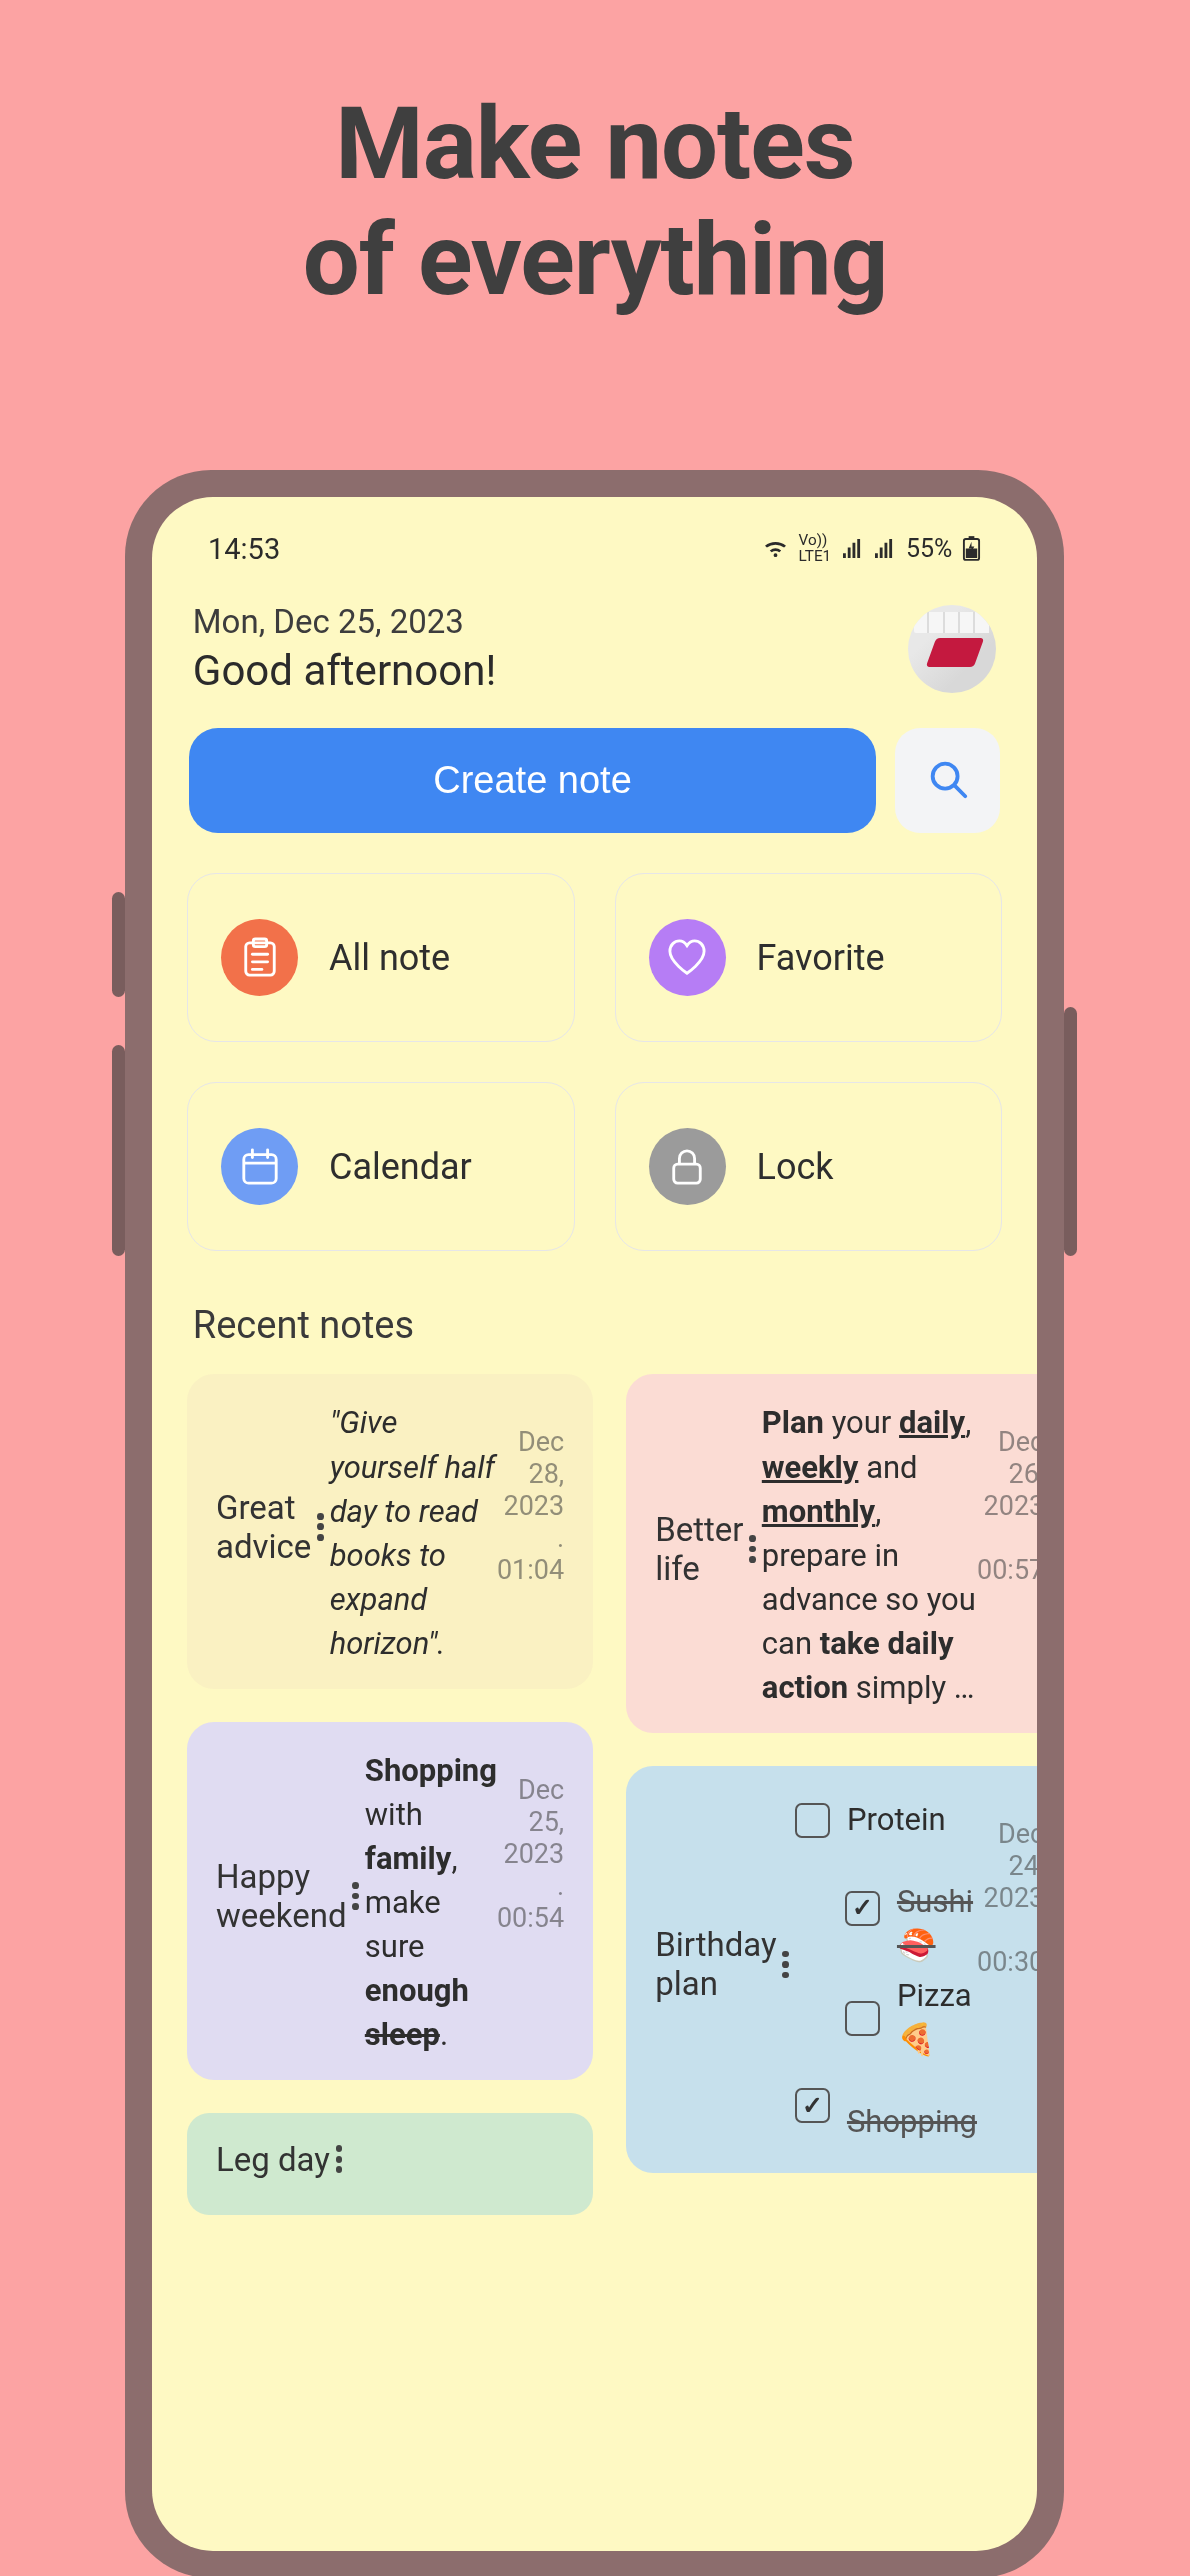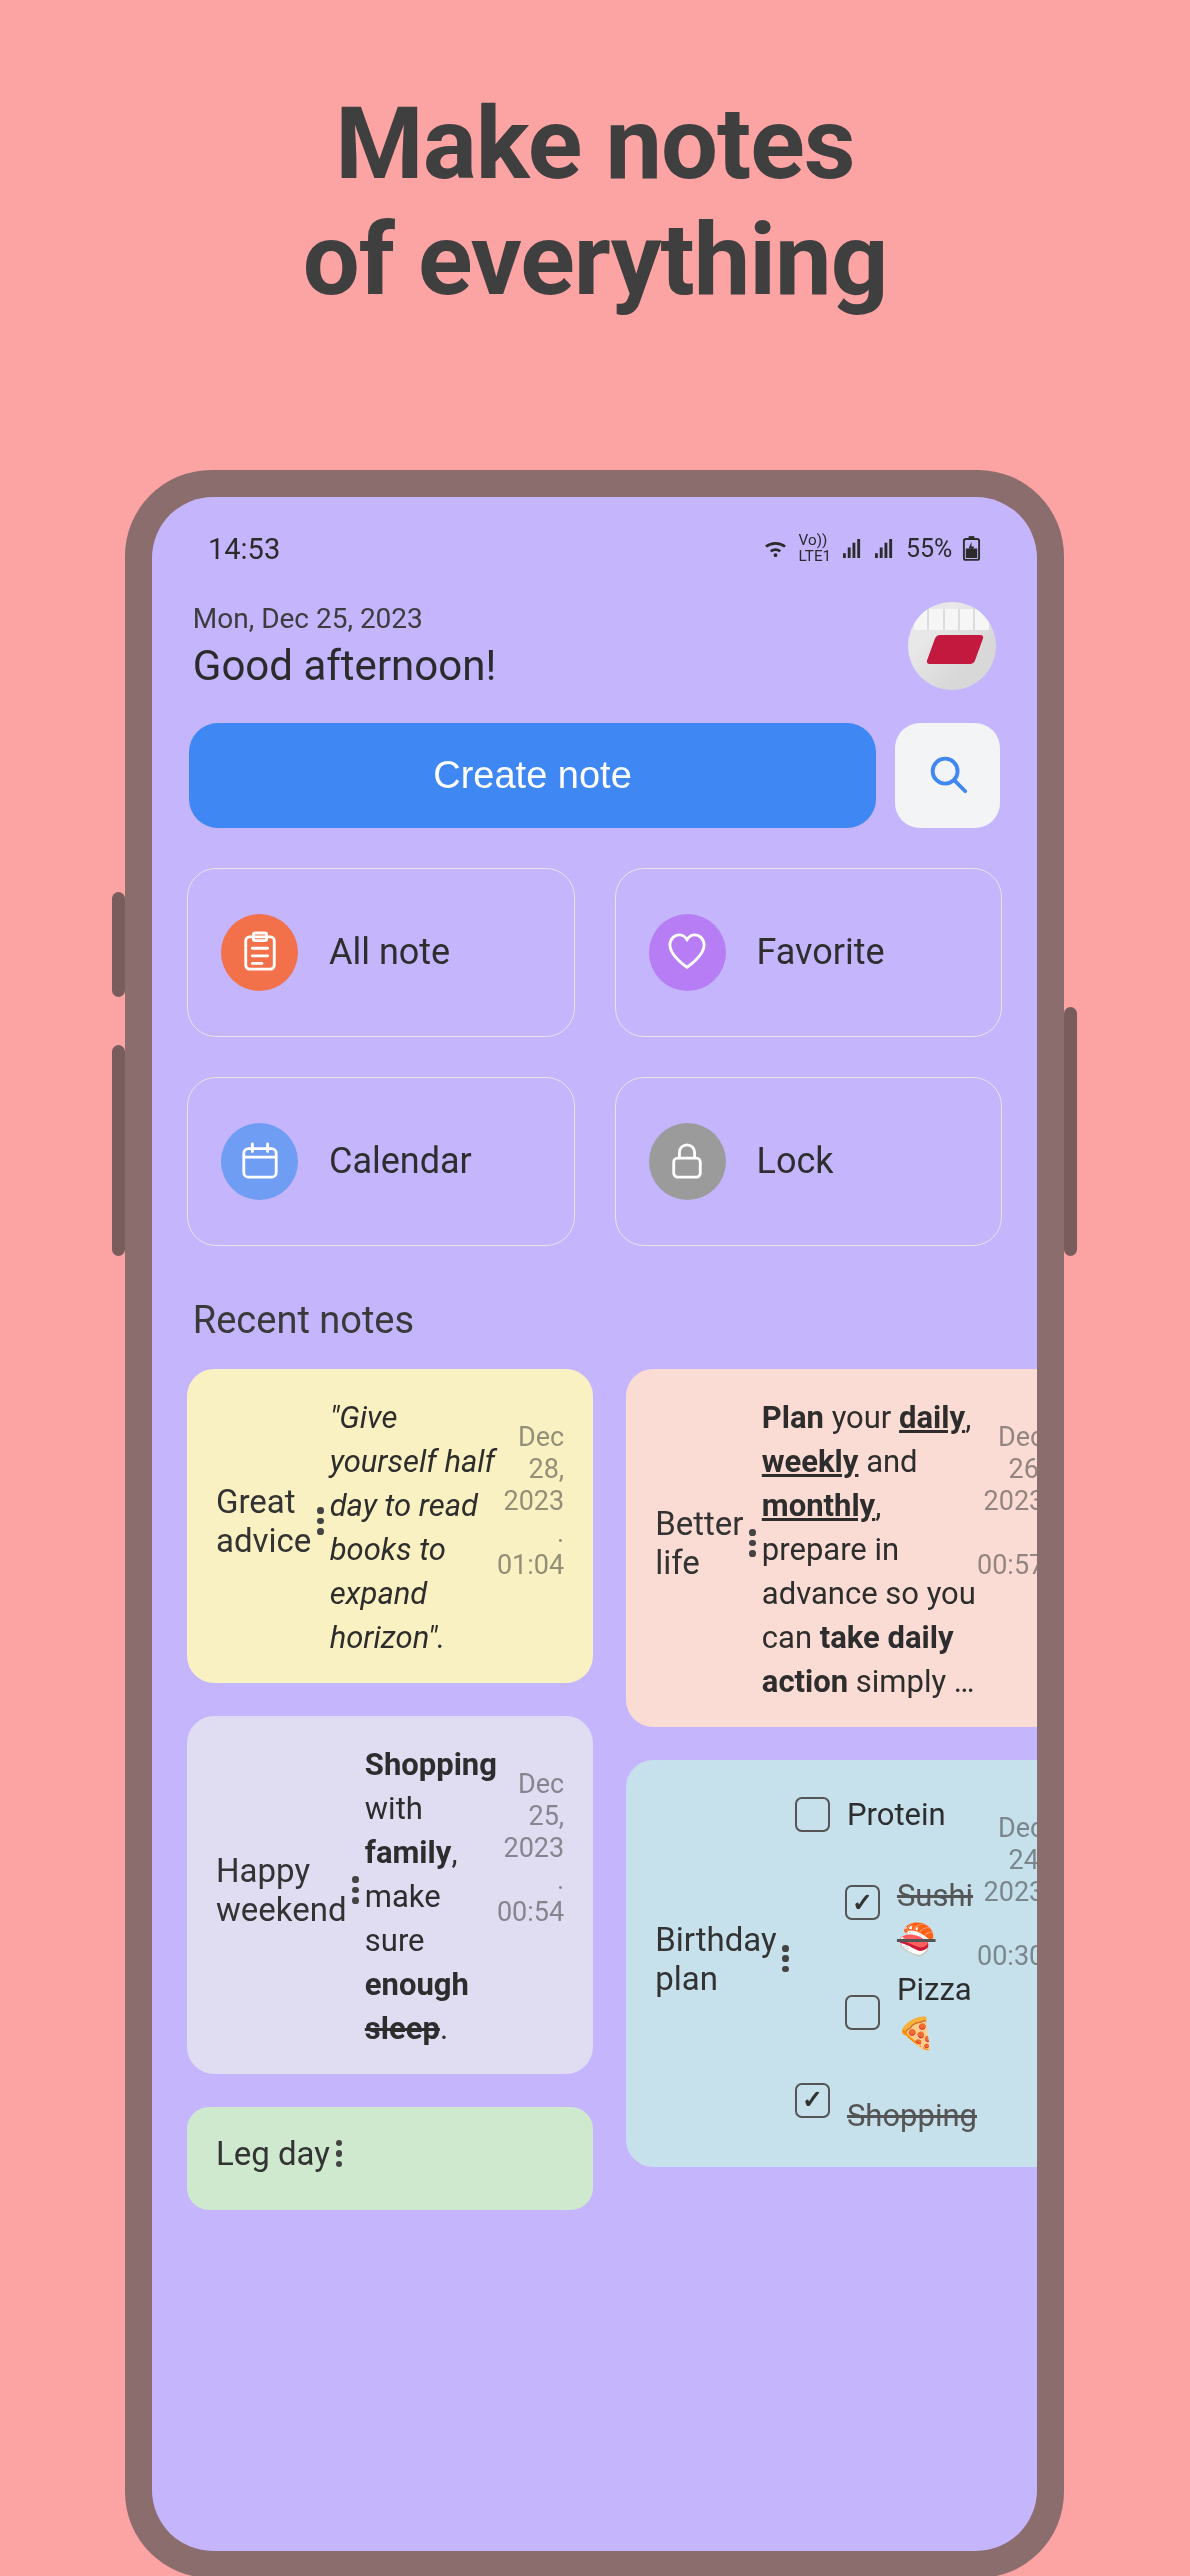--- a/index.html
+++ b/index.html
@@ -46,7 +46,7 @@
   .screen {
     width: 100%;
     height: 100%;
-    background: #c4b5fd;
+    background: #fef9c3;
     border-radius: 61px;
     overflow: hidden;
     padding: 27px 35px 0 35px;

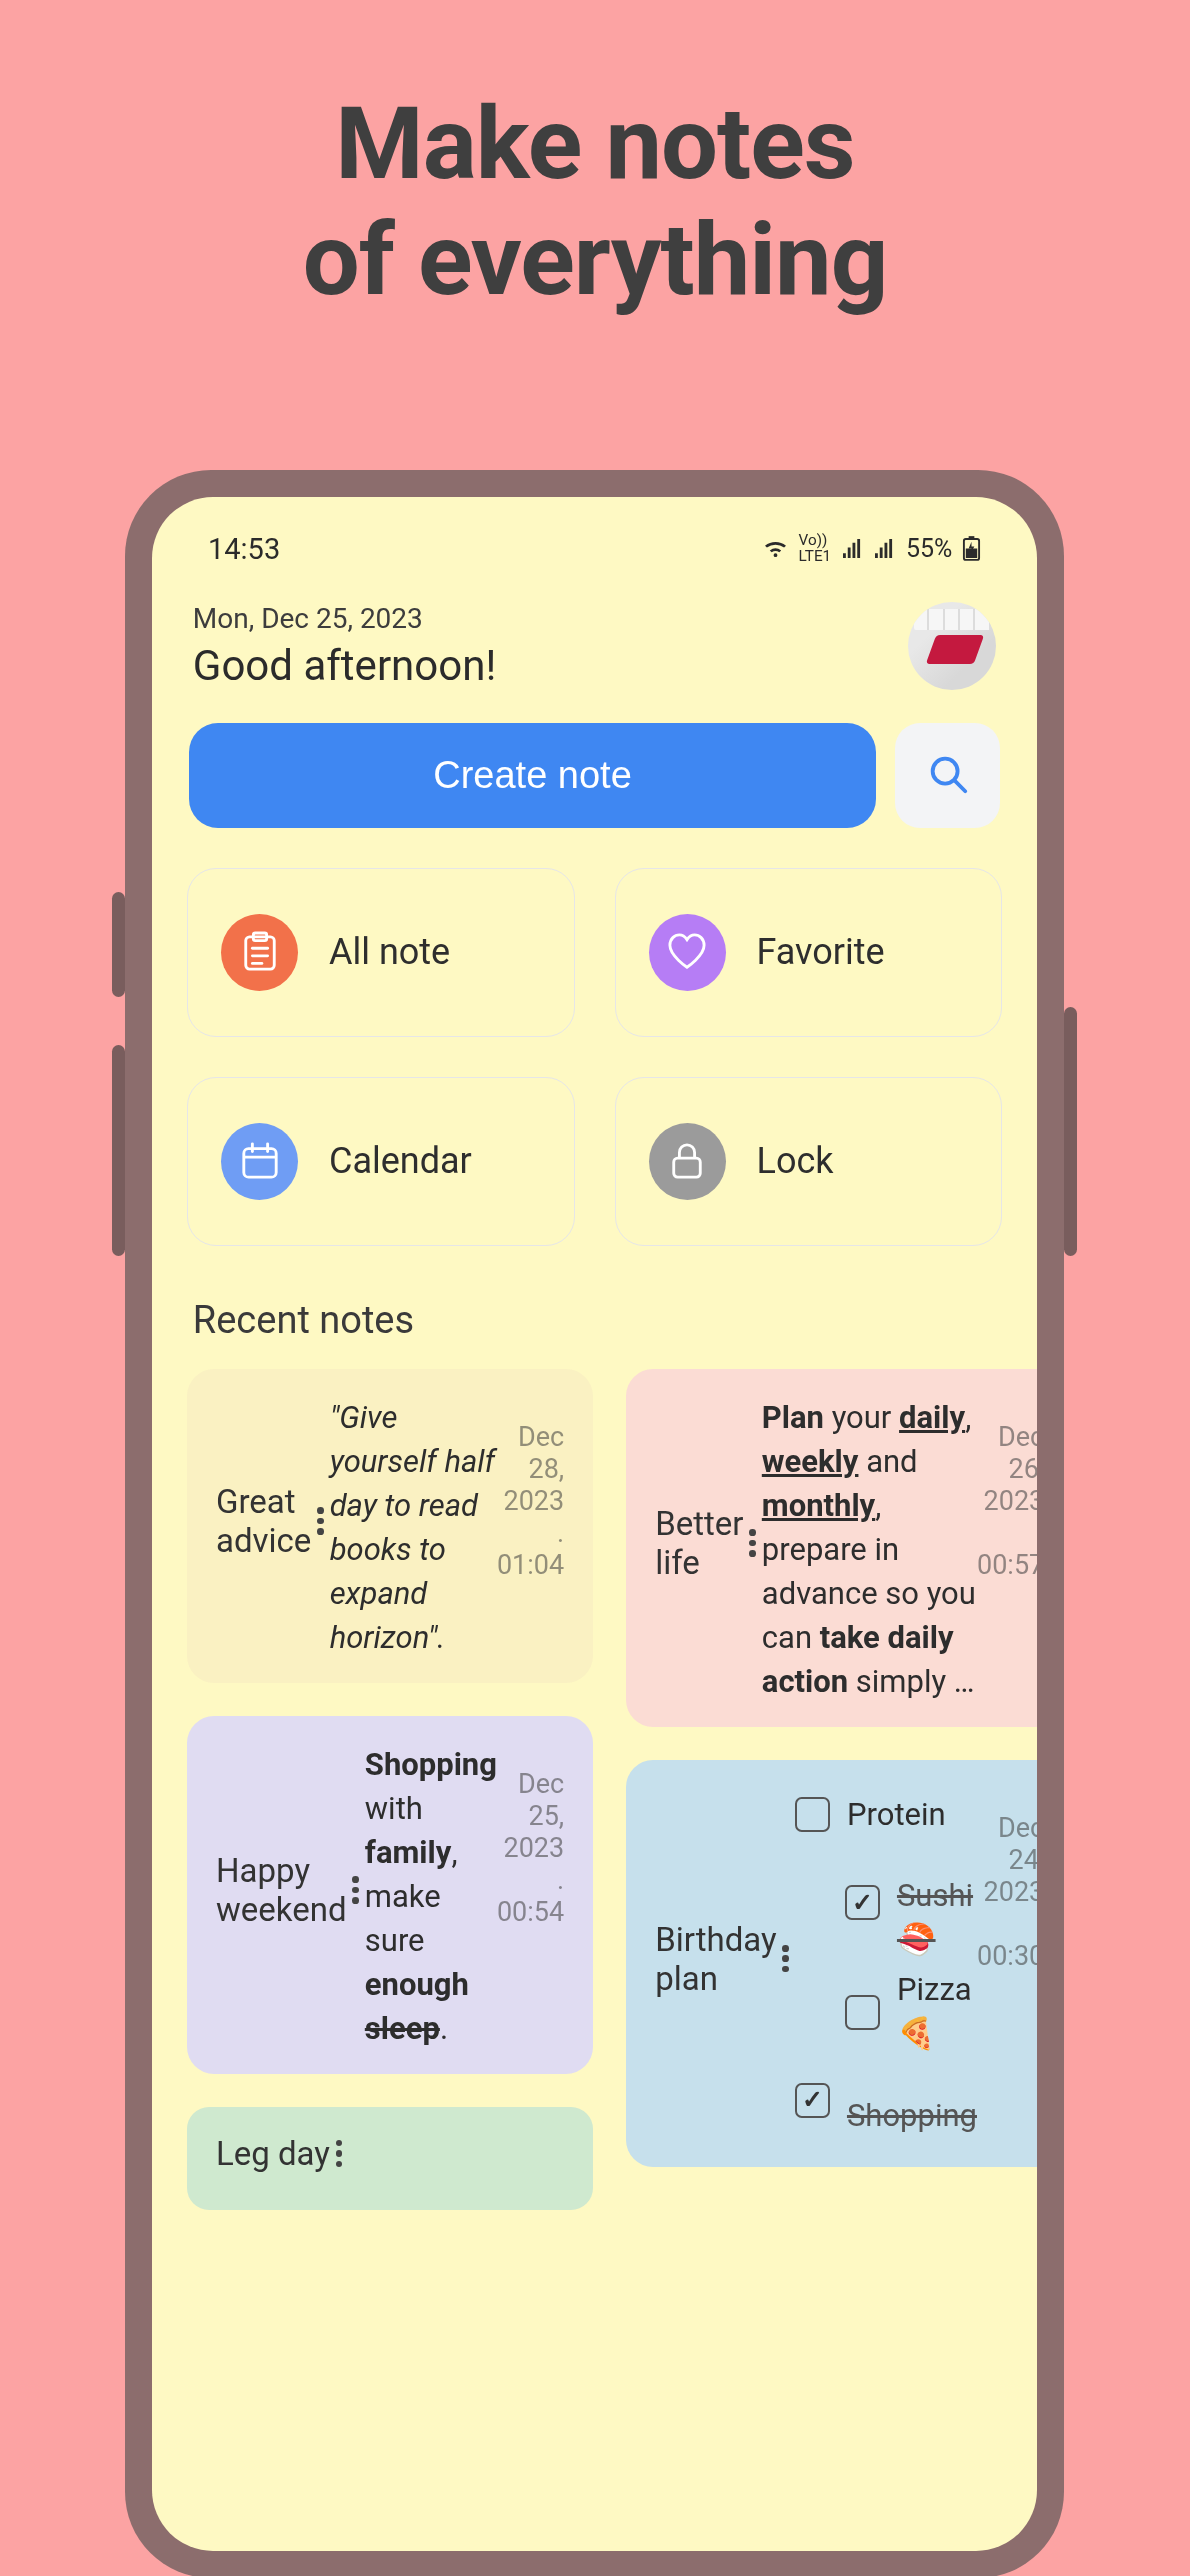--- a/index.html
+++ b/index.html
@@ -72,7 +72,7 @@
     align-items:center;
     justify-content:space-between;
   }
-  .header-text .date { font-size: 28px; color:#3d3d3d; }
+  .header-text .date { font-size: 33px; color:#3d3d3d; }
   .header-text .greet { font-size: 42px; color:#2b2b2b; margin-top:5.8px; }
   .avatar {
     width:88px; height:88px; border-radius:50%;

